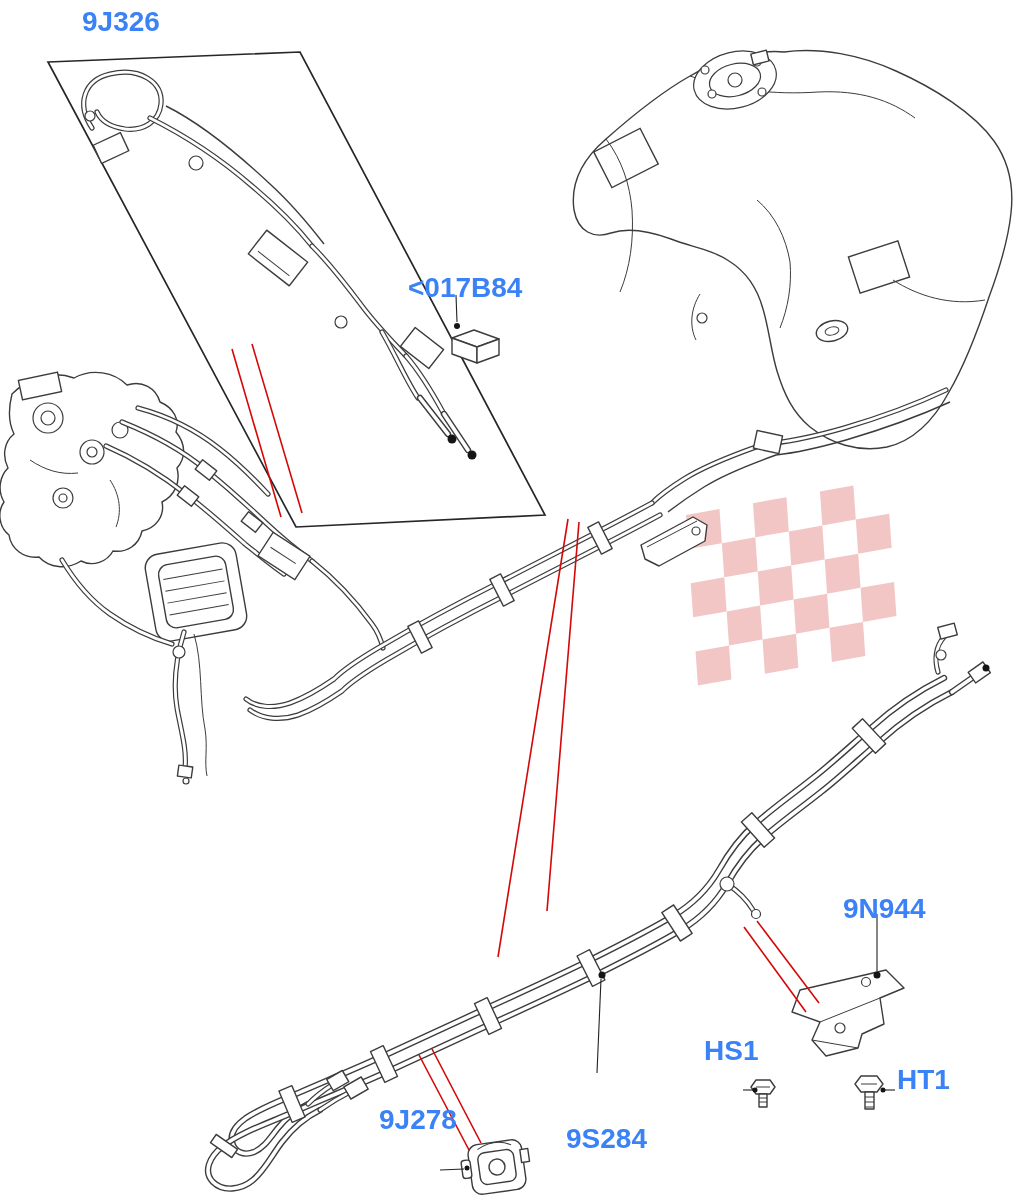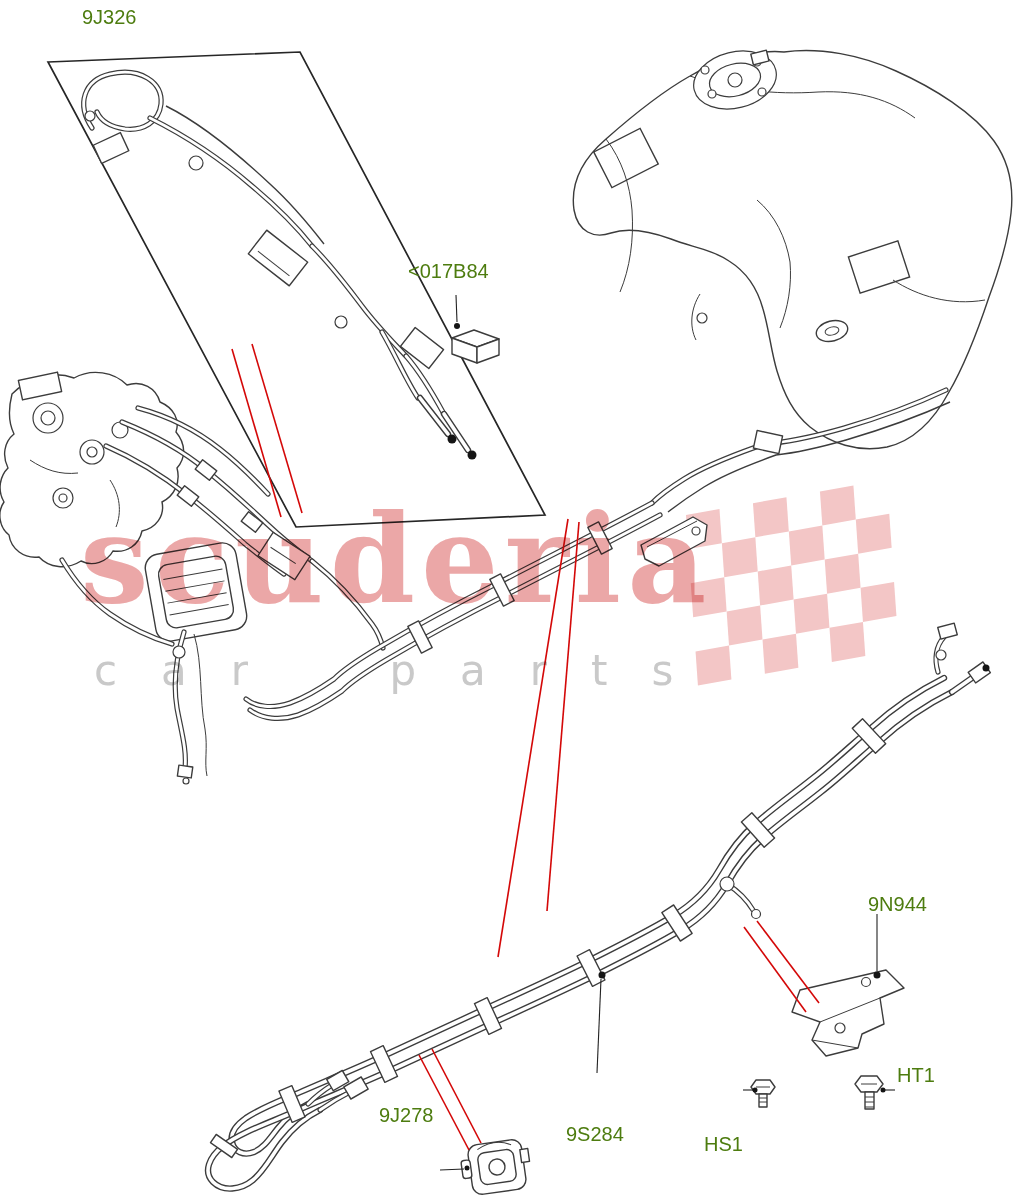--- a/index.html
+++ b/index.html
@@ -12,7 +12,7 @@
   .wm-sub{position:absolute;left:94px;top:646px;z-index:2;font-family:"DejaVu Sans",sans-serif;
           font-size:42px;color:#c9c9c9;letter-spacing:44px;word-spacing:40px;
           mix-blend-mode:multiply;pointer-events:none;white-space:nowrap}
-  .callout{position:absolute;z-index:3;font-size:20px;font-weight:400;color:#4d7c0f;
+  .callout{position:absolute;z-index:3;font-size:28px;font-weight:700;color:#3b82f6;
            cursor:pointer;white-space:nowrap}
   
   .ln{fill:none;stroke:#3c3c3c;stroke-width:1.4}

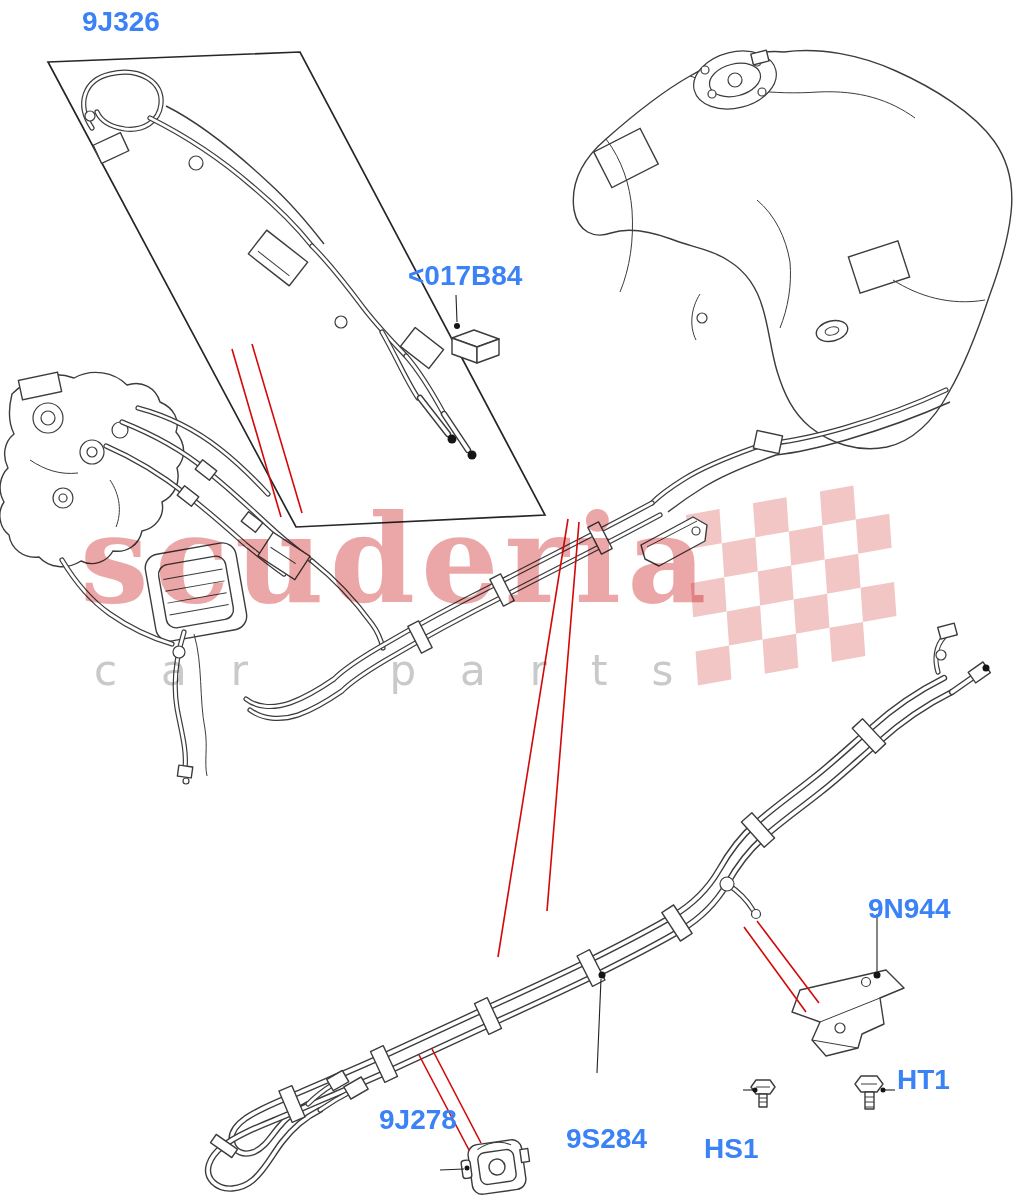--- a/index.html
+++ b/index.html
@@ -343,7 +343,7 @@
   </svg>
 
   <div class="callout" style="left:82px;top:6px">9J326</div>
-  <div class="callout" style="left:408px;top:260px">&lt;017B84</div>
+  <div class="callout" style="left:408px;top:272px">&lt;017B84</div>
   <div class="callout" style="left:868px;top:893px">9N944</div>
   <div class="callout" style="left:566px;top:1123px">9S284</div>
   <div class="callout" style="left:704px;top:1133px">HS1</div>

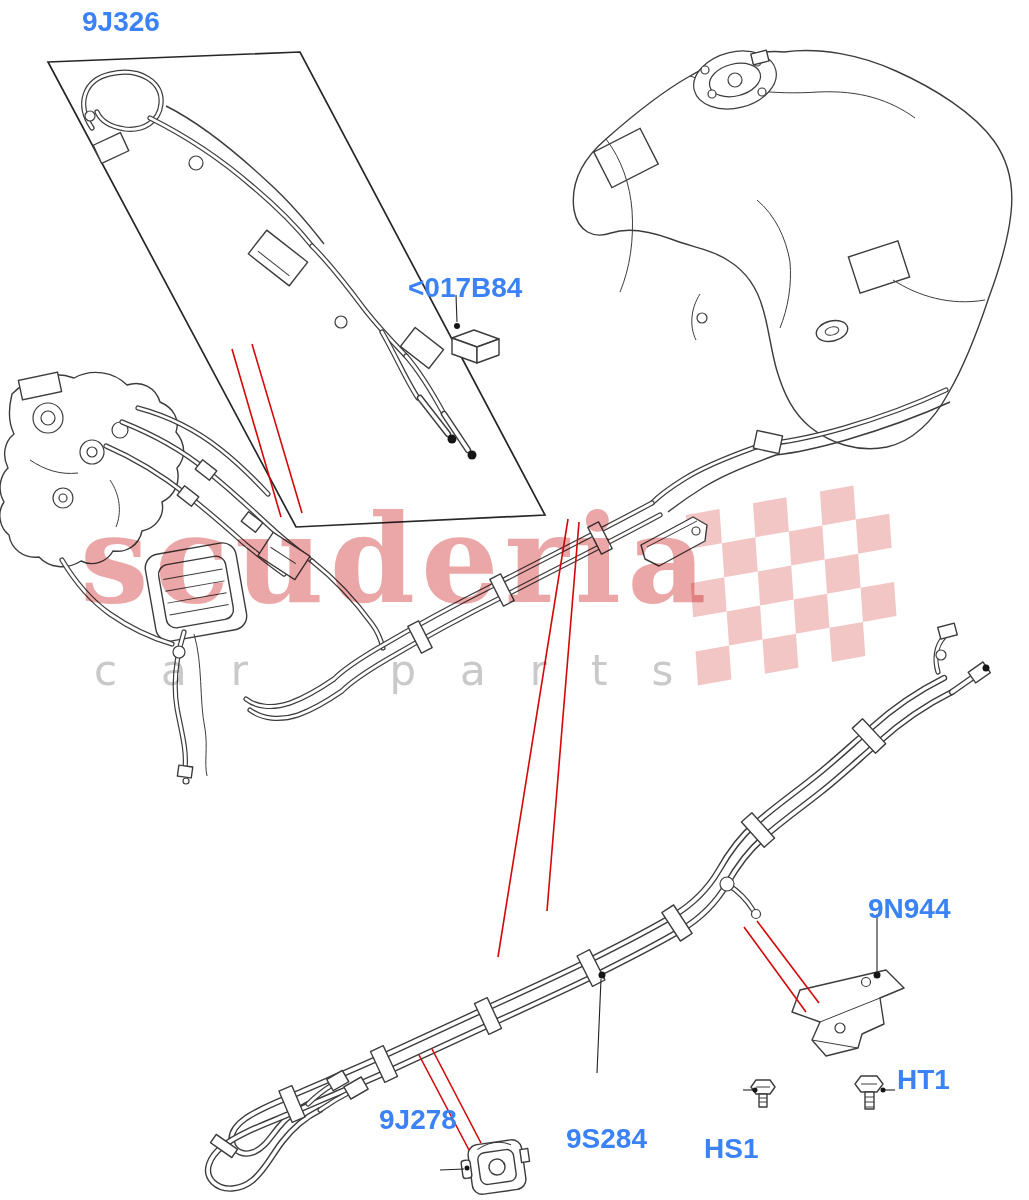--- a/index.html
+++ b/index.html
@@ -34,7 +34,6 @@
 
 <div class="stage">
 
-  <div class="wm-brand">scuderia</div>
   <div class="wm-sub">car parts</div>
 
   <svg class="artwork" width="1029" height="1200" viewBox="0 0 1029 1200" xmlns="http://www.w3.org/2000/svg">

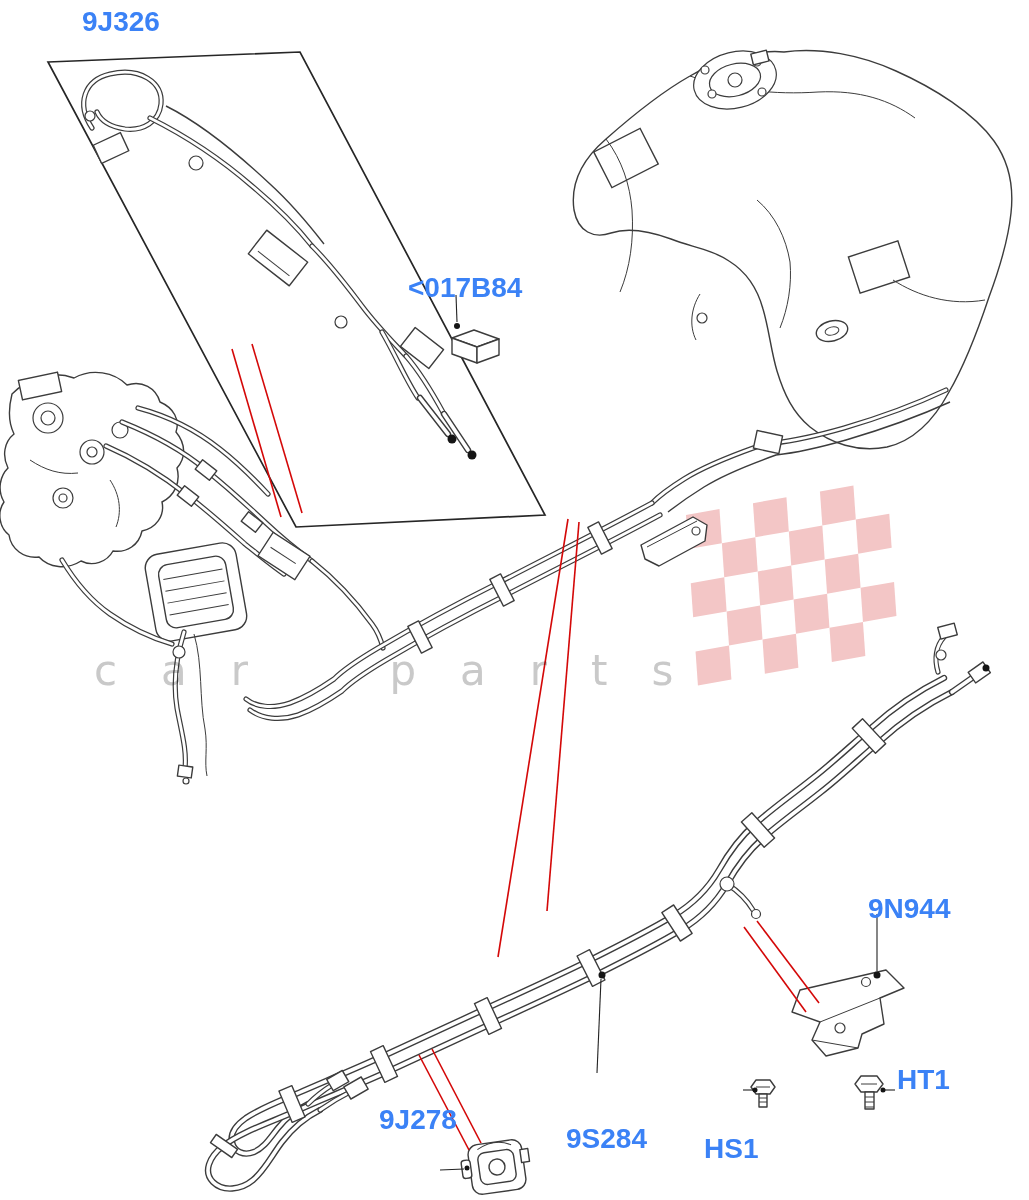--- a/index.html
+++ b/index.html
@@ -34,7 +34,6 @@
 
 <div class="stage">
 
-  <div class="wm-sub">car parts</div>
 
   <svg class="artwork" width="1029" height="1200" viewBox="0 0 1029 1200" xmlns="http://www.w3.org/2000/svg">
 

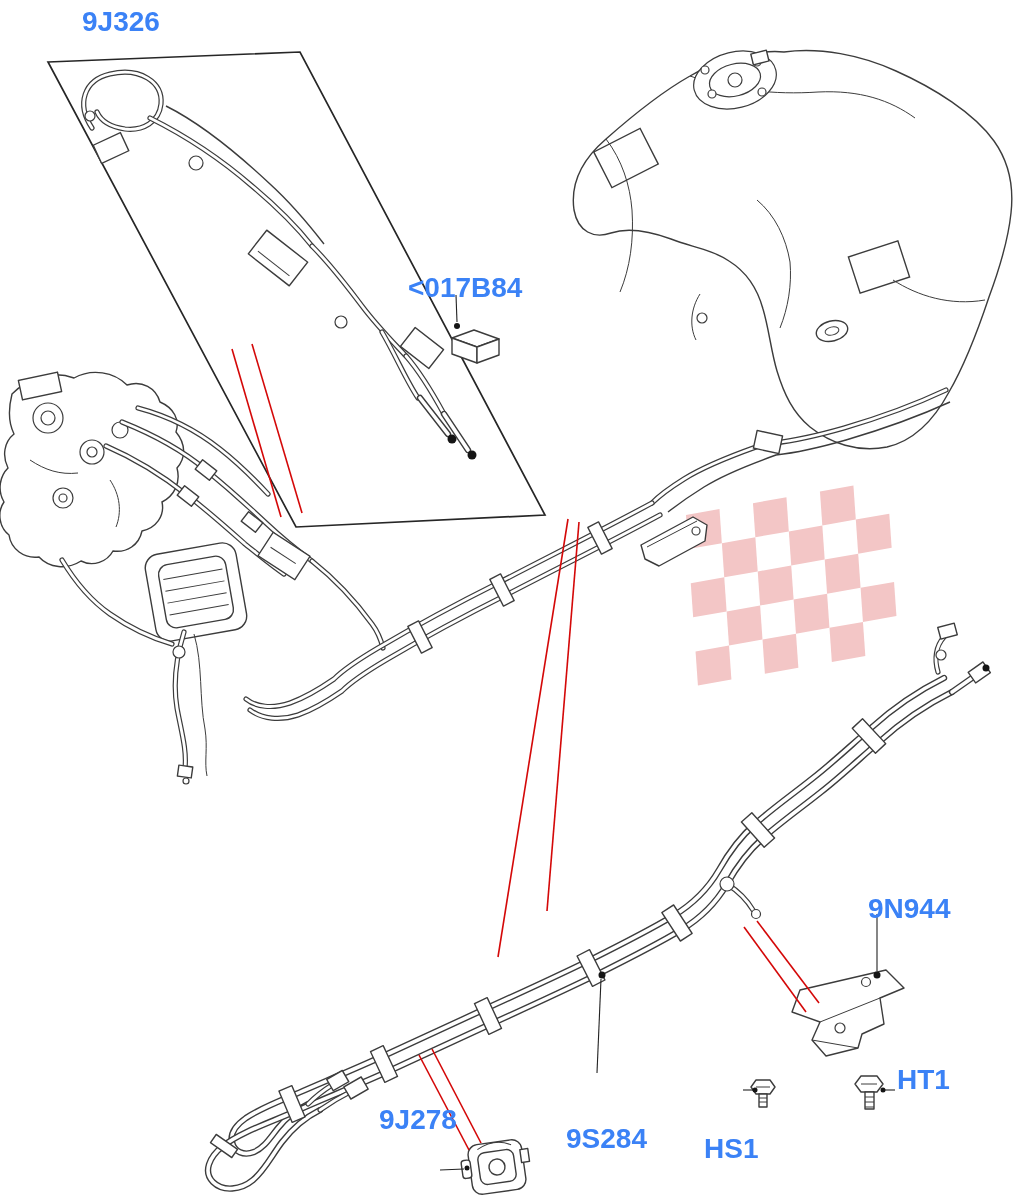--- a/index.html
+++ b/index.html
@@ -342,7 +342,7 @@
 
   <div class="callout" style="left:82px;top:6px">9J326</div>
   <div class="callout" style="left:408px;top:272px">&lt;017B84</div>
-  <div class="callout" style="left:868px;top:893px">9N944</div>
+  <div class="callout" style="left:843px;top:893px">9N944</div>
   <div class="callout" style="left:566px;top:1123px">9S284</div>
   <div class="callout" style="left:704px;top:1133px">HS1</div>
   <div class="callout" style="left:897px;top:1064px">HT1</div>

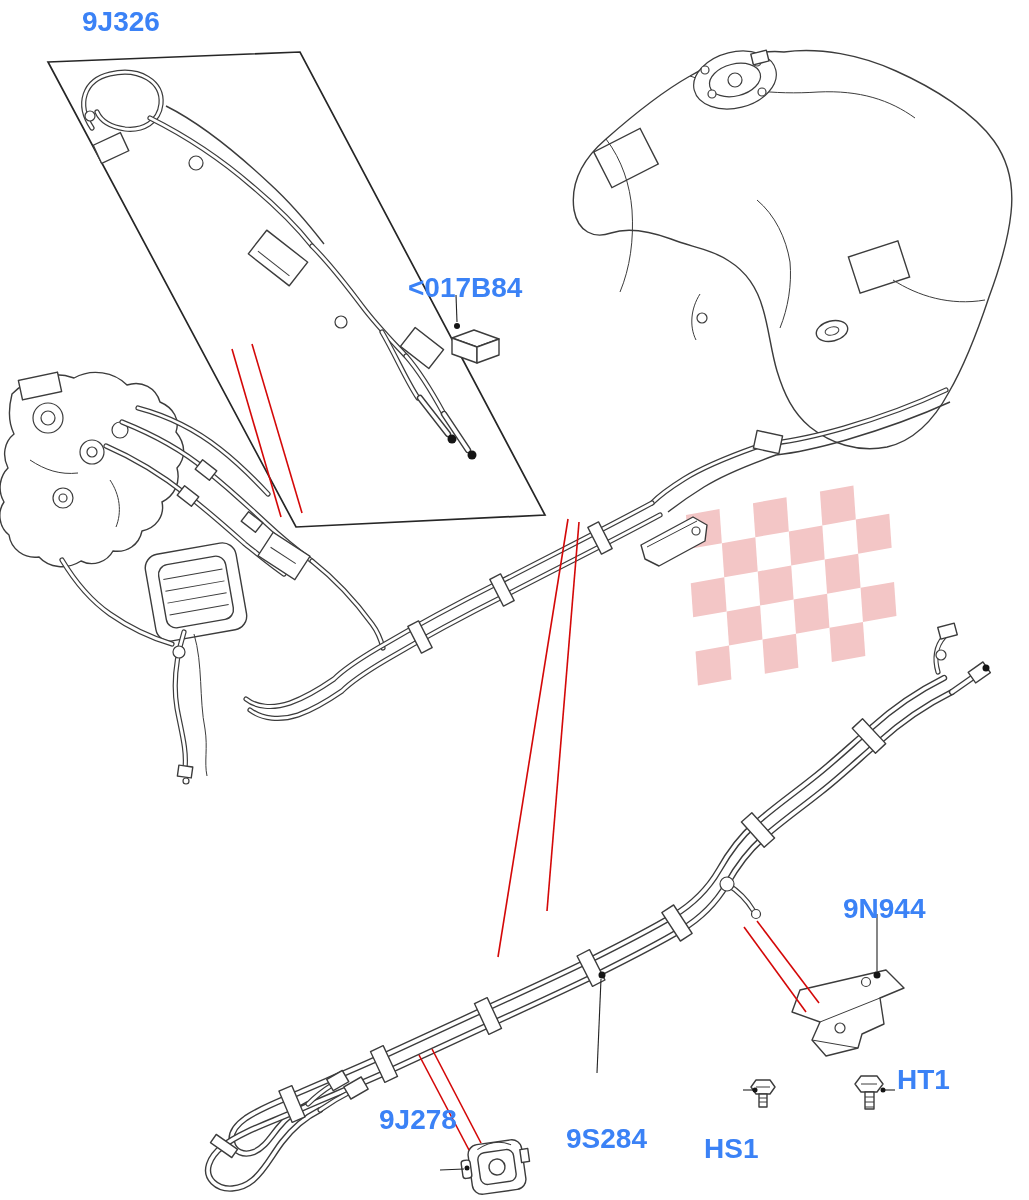--- a/index.html
+++ b/index.html
@@ -344,7 +344,7 @@
   <div class="callout" style="left:408px;top:272px">&lt;017B84</div>
   <div class="callout" style="left:843px;top:893px">9N944</div>
   <div class="callout" style="left:566px;top:1123px">9S284</div>
-  <div class="callout" style="left:704px;top:1133px">HS1</div>
+  <div class="callout" style="left:704px;top:1035px">HS1</div>
   <div class="callout" style="left:897px;top:1064px">HT1</div>
   <div class="callout" style="left:379px;top:1104px">9J278</div>
 

